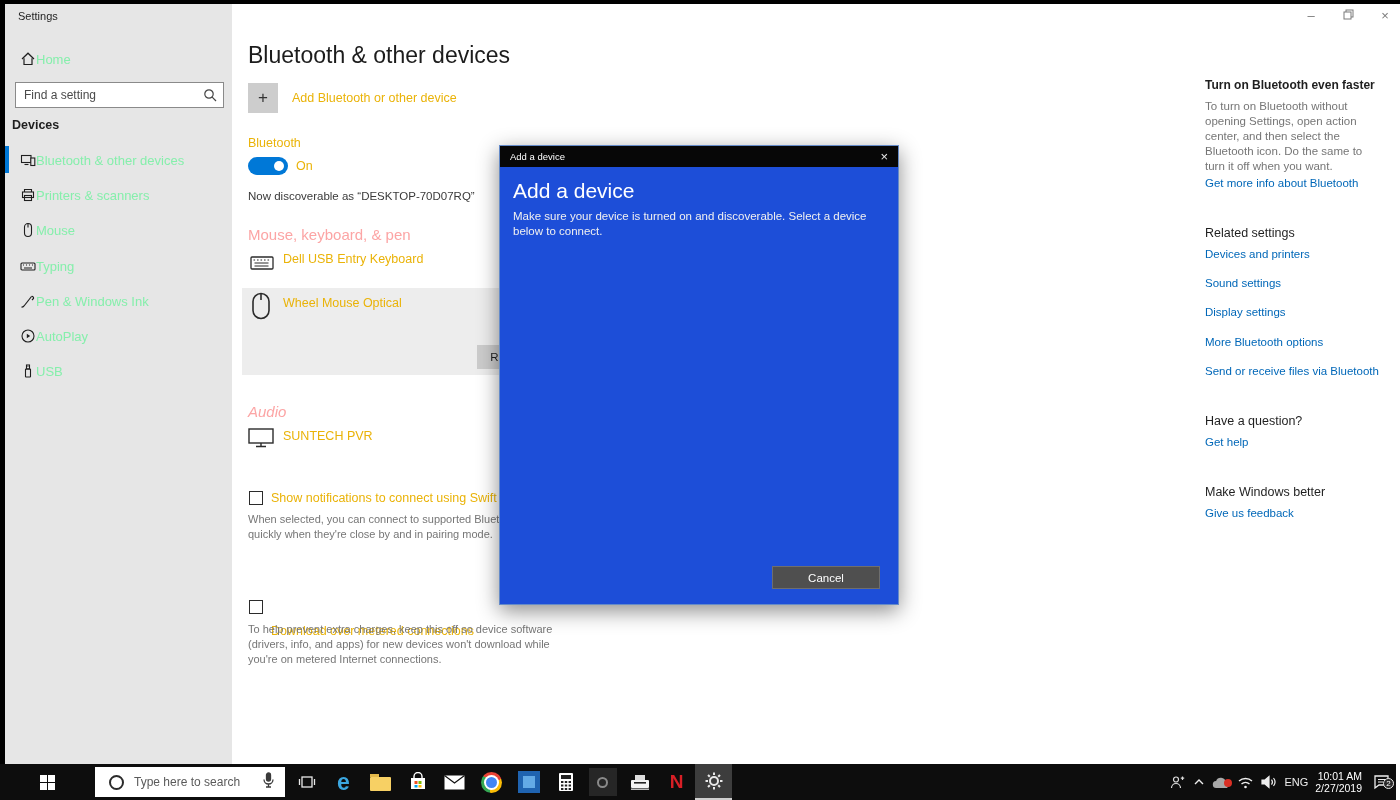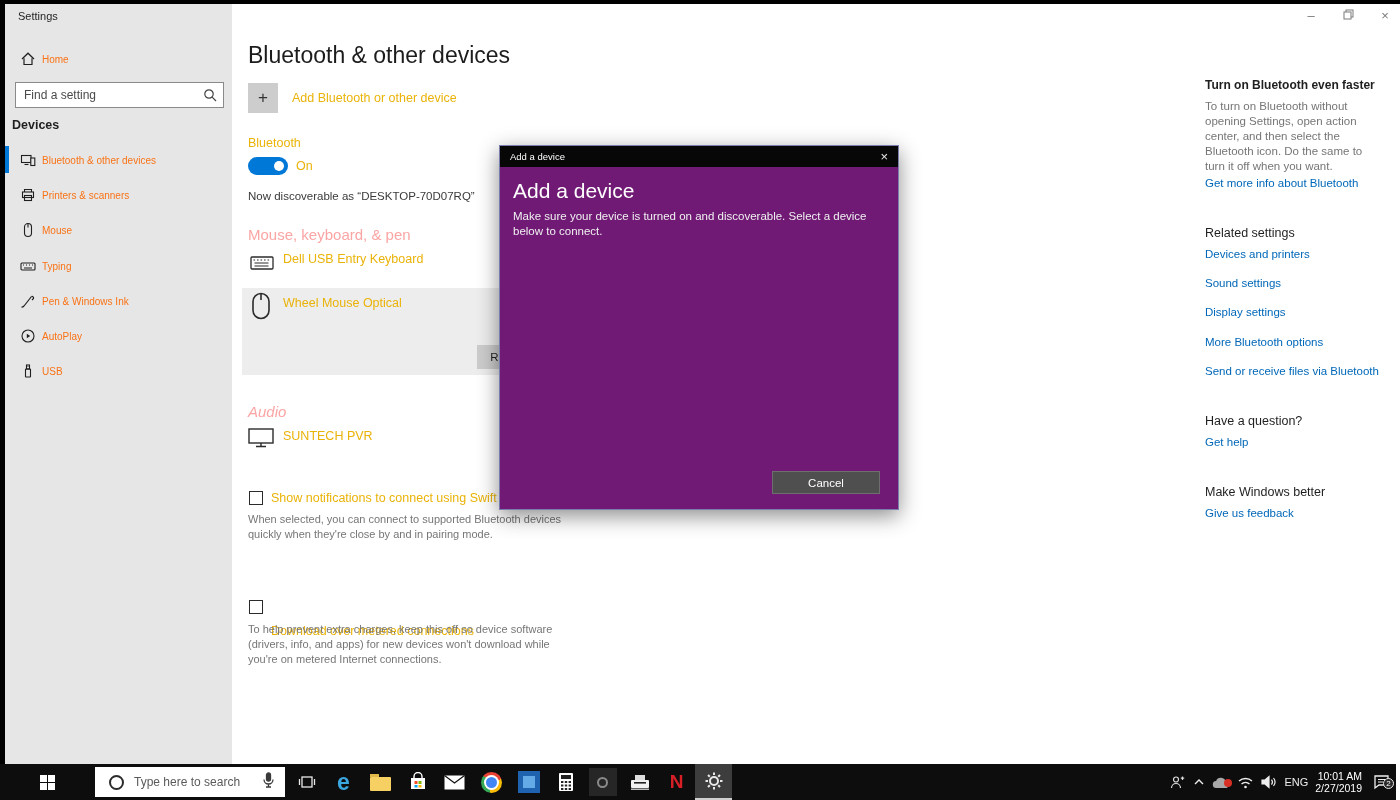--- a/index.html
+++ b/index.html
@@ -20,7 +20,7 @@
   
   .side-row { position:absolute; left:5px; width:227px; height:30px; display:flex; align-items:center; }
   .side-row .ic { width:16px; height:16px; margin-left:15px; flex:none; display:flex; align-items:center; justify-content:center; }
-  .side-row .lbl { margin-left:6px; font-size:10px; color:#f97316; white-space:nowrap; }
+  .side-row .lbl { margin-left:0; font-size:13px; color:#86efac; white-space:nowrap; }
   .accent-bar { position:absolute; left:5px; width:4px; height:27px; background:#0078d7; }
   #find-setting { position:absolute; left:15px; top:82px; width:209px; height:26px; border:1px solid #8a8a8a; background:#fff; font-size:12px; padding:0 26px 0 8px; color:#333; font-family:"Liberation Sans",sans-serif; }
   #find-setting::placeholder { color:#4a4a4a; opacity:1; }

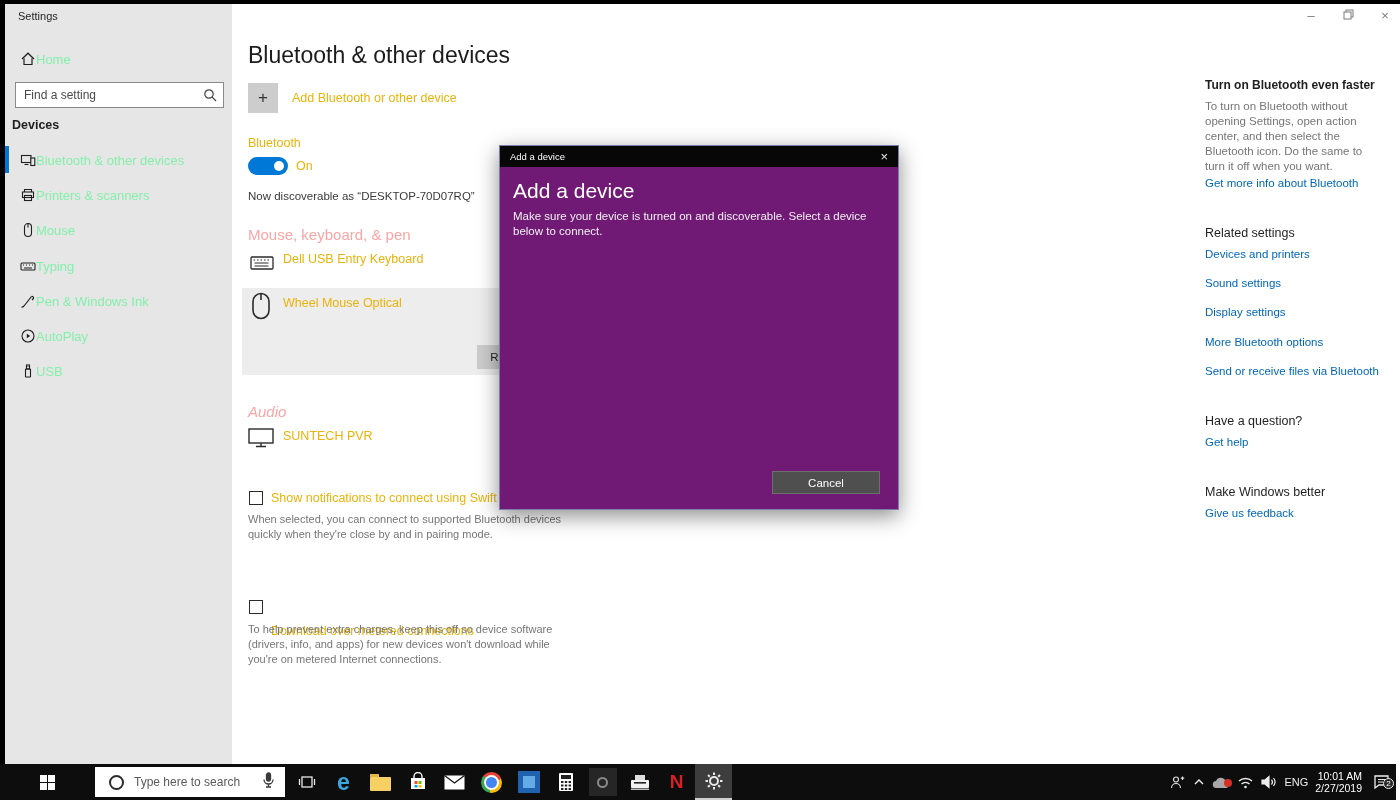--- a/index.html
+++ b/index.html
@@ -43,7 +43,7 @@
   .checkbox { position:absolute; width:14px; height:14px; border:1.5px solid #2b2b2b; background:#fff; }
 
   
-  #modal { position:absolute; left:499px; top:145px; width:400px; height:365px; background:#701a75; border:1px solid rgba(125,160,195,0.75); z-index:10; box-shadow:0 6px 20px rgba(0,0,0,.45); }
+  #modal { position:absolute; left:499px; top:145px; width:400px; height:460px; background:#1d4ed8; border:1px solid rgba(125,160,195,0.75); z-index:10; box-shadow:0 6px 20px rgba(0,0,0,.45); }
   #modal-titlebar { position:absolute; left:0; top:0; width:100%; height:21px; background:#070707; display:flex; align-items:center; }
   #modal-titlebar .t { font-size:9.5px; color:#fff; margin-left:10px; }
   #modal-close { margin-left:auto; margin-right:10px; color:#e8e8e8; font-size:13px; line-height:13px; cursor:default; }

